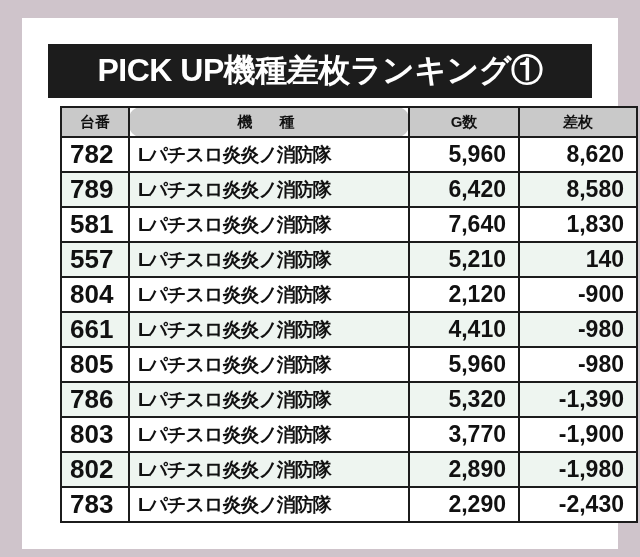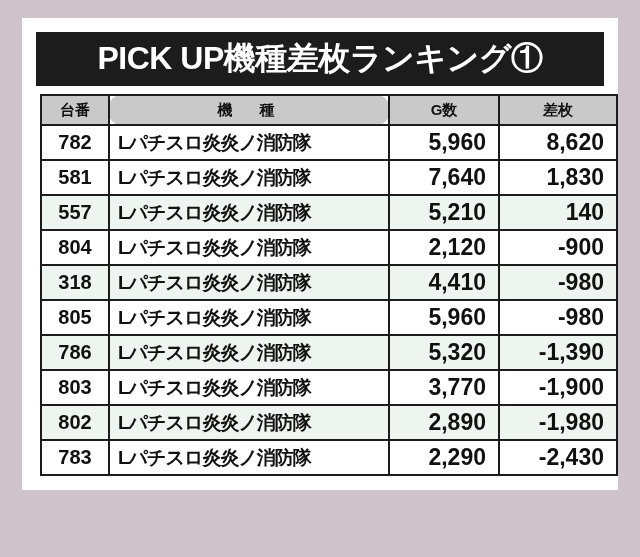--- a/index.html
+++ b/index.html
@@ -25,7 +25,7 @@
     background: #ffffff;
     width: 596px;
     box-sizing: border-box;
-    padding: 4px;
+    padding: 16px;
   }
   
   #title-bar {

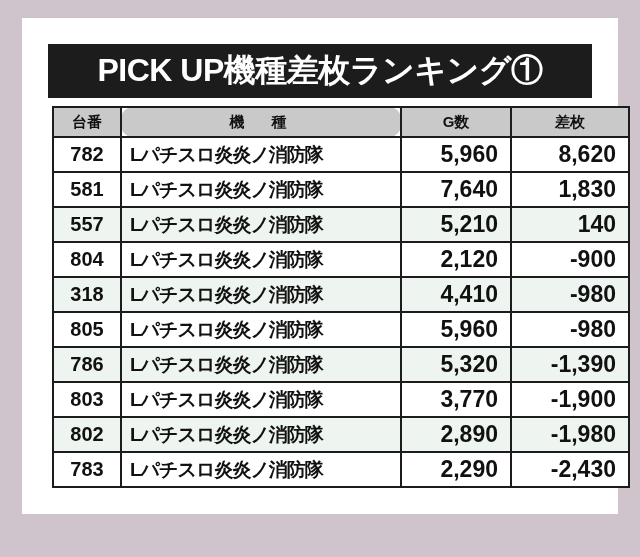--- a/index.html
+++ b/index.html
@@ -50,7 +50,7 @@
   table {
     border-collapse: collapse;
     width: 576px;
-    margin: 0 10px 10px 14px;
+    margin: 0 10px 10px 22px;
     table-layout: fixed;
   }
   col.c-no    { width: 68px; }

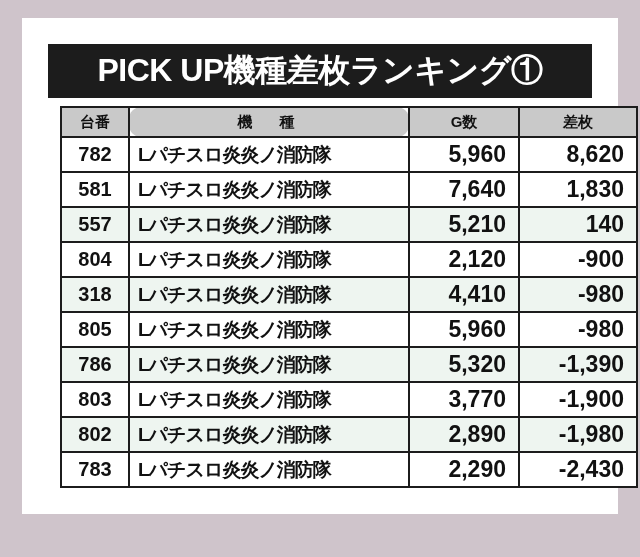--- a/index.html
+++ b/index.html
@@ -87,8 +87,8 @@
     background: #eef5f0;
   }
   td.col-no {
-    text-align: center;
-    font-size: 20px;
+    text-align: left;
+    font-size: 26px;
   }
   td.col-name {
     text-align: left;

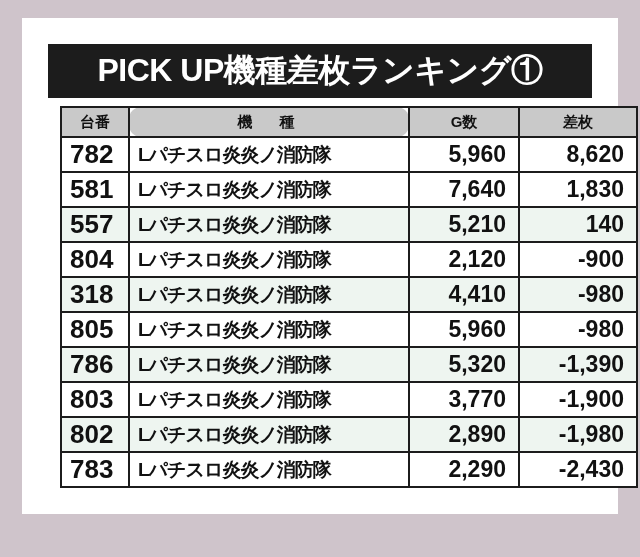--- a/index.html
+++ b/index.html
@@ -135,6 +135,12 @@
           <td class="col-g">5,960</td>
           <td class="col-diff">8,620</td>
         </tr>
+        <tr class="alt">
+          <td class="col-no">789</td>
+          <td class="col-name">Lパチスロ炎炎ノ消防隊</td>
+          <td class="col-g">6,420</td>
+          <td class="col-diff">8,580</td>
+        </tr>
         <tr>
           <td class="col-no">581</td>
           <td class="col-name">Lパチスロ炎炎ノ消防隊</td>

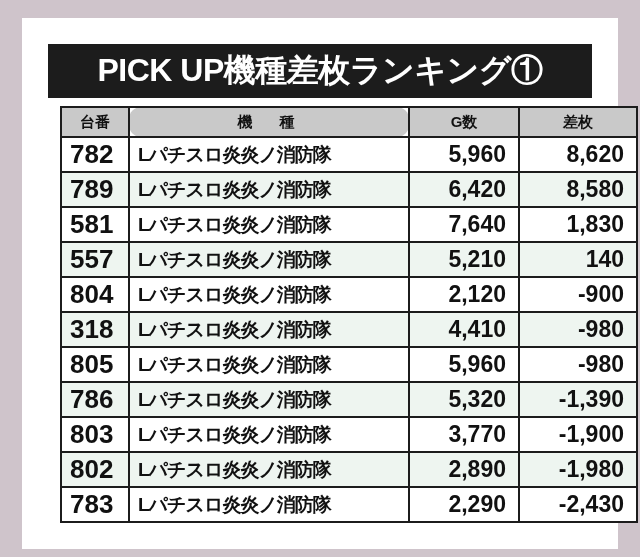--- a/index.html
+++ b/index.html
@@ -160,7 +160,7 @@
           <td class="col-diff">-900</td>
         </tr>
         <tr class="alt">
-          <td class="col-no">318</td>
+          <td class="col-no">661</td>
           <td class="col-name">Lパチスロ炎炎ノ消防隊</td>
           <td class="col-g">4,410</td>
           <td class="col-diff">-980</td>

